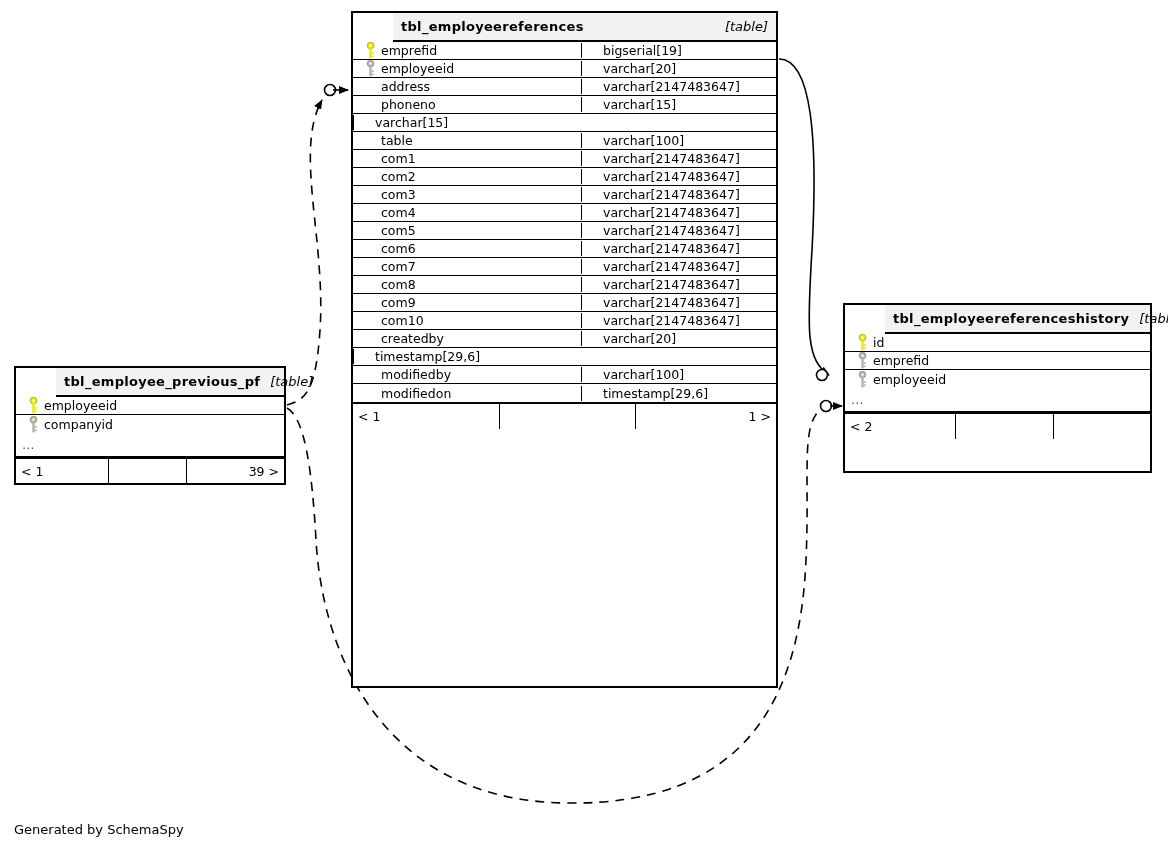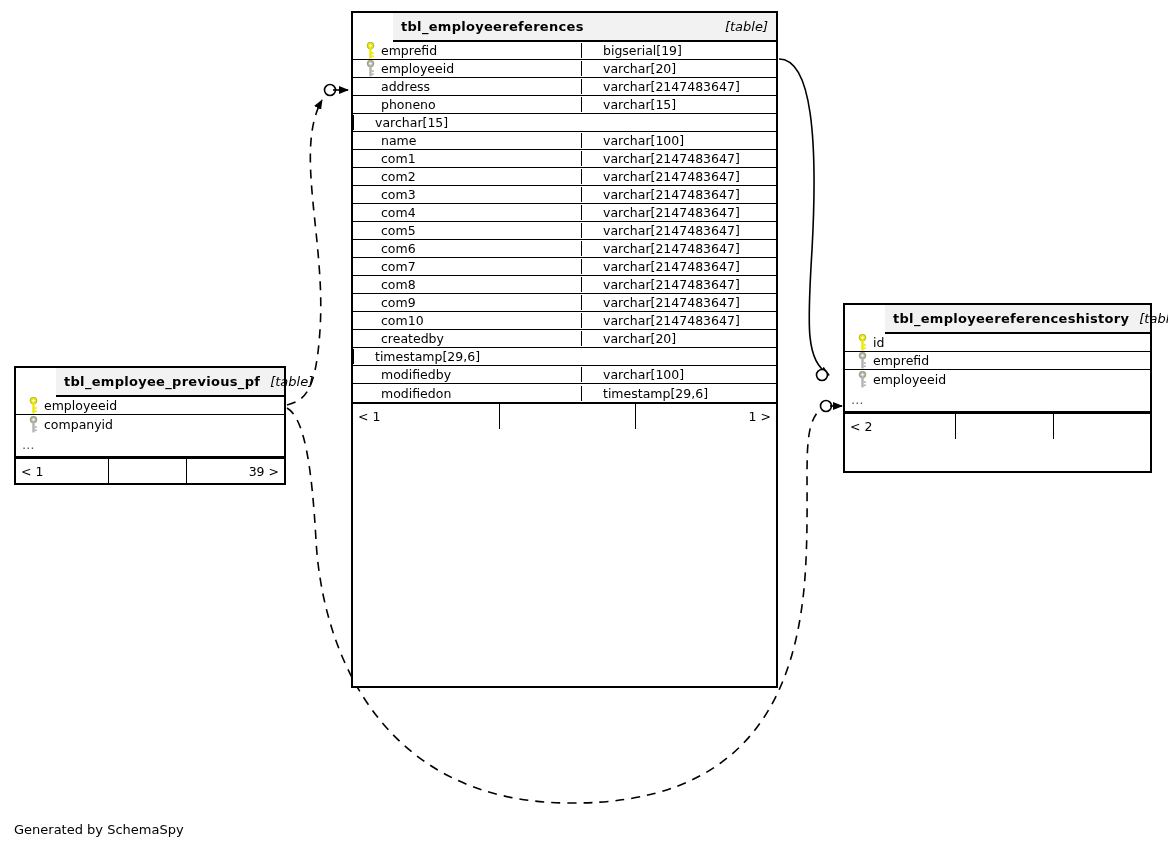--- a/index.html
+++ b/index.html
@@ -250,7 +250,7 @@
       <div class="col-row">
         <div class="col-name">
           <span class="keyslot"></span>
-          <span>name</span>
+          <span>table</span>
         </div>
         <div class="col-type">varchar[100]</div>
         <div class="col-pad"></div>

